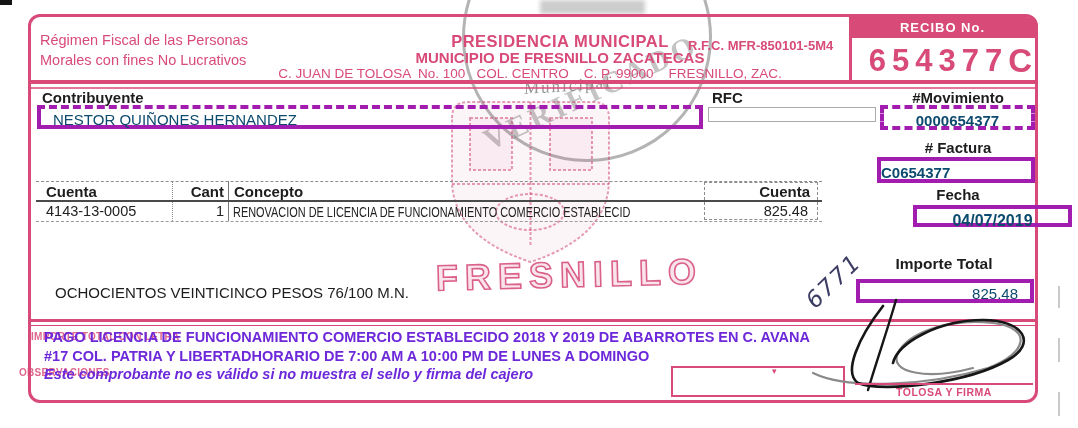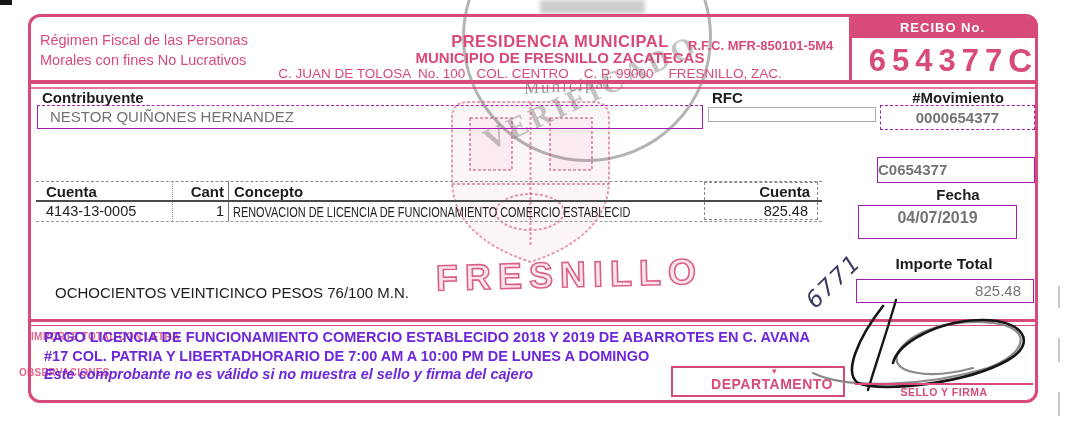--- a/index.html
+++ b/index.html
@@ -31,7 +31,7 @@
   .recibo-ser{font-size:33px;}
 
   .lbl{font-weight:bold;font-size:15px;color:var(--ink);}
-  .fieldbox{border:1px solid #a21caf;box-sizing:border-box;font-size:15px;color:#737373;}
+  .fieldbox{border:4px solid #a21caf;box-sizing:border-box;font-size:15px;color:#0c4a6e;}
   .contrib-lbl{left:42px;top:89px;}
   .contrib-box{left:37px;top:105px;width:666px;height:24px;line-height:22px;padding-left:12px;border-style:dashed solid solid solid;}
   .rfc-lbl{left:712px;top:89px;}

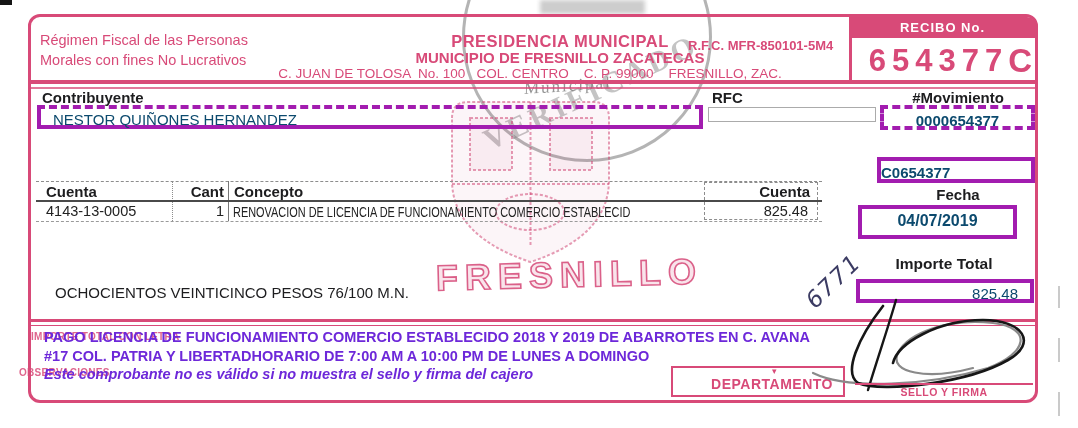--- a/index.html
+++ b/index.html
@@ -161,6 +161,7 @@
   <div class="abs lbl ctr mov-lbl">#Movimiento</div>
   <div class="abs fieldbox mov-box">0000654377</div>
 
+  <div class="abs lbl ctr fact-lbl"># Factura</div>
   <div class="abs fieldbox fact-box">C0654377</div>
 
   <div class="abs lbl ctr fecha-lbl">Fecha</div>

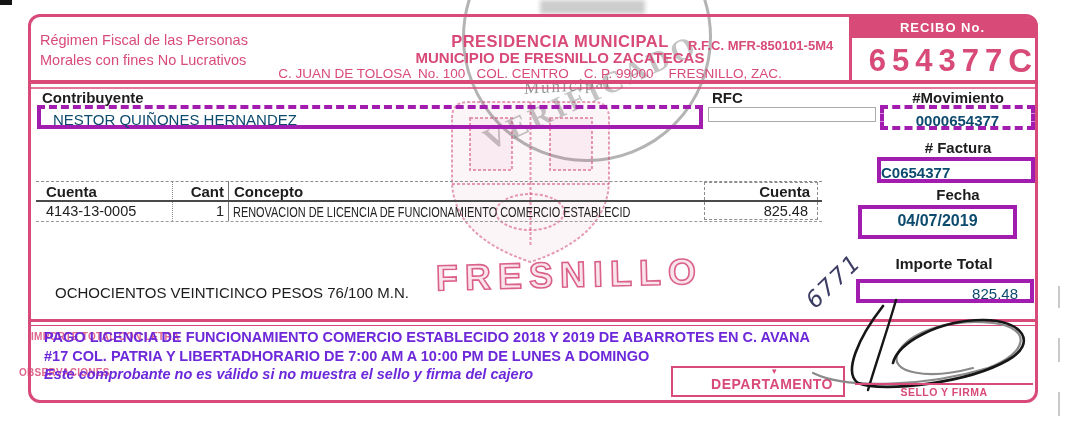--- a/index.html
+++ b/index.html
@@ -42,7 +42,7 @@
   .fact-lbl{left:878px;top:139px;width:160px;}
   .fact-box{left:877px;top:157px;width:158px;height:26px;line-height:24px;font-weight:bold;}
   .fecha-lbl{left:878px;top:186px;width:160px;}
-  .fecha-box{left:858px;top:205px;width:159px;height:34px;line-height:24px;text-align:center;
+  .fecha-box{left:913px;top:205px;width:159px;height:22px;line-height:24px;text-align:center;
     font-weight:bold;font-size:16px;}
 
   .tline-top{left:36px;top:181px;width:786px;border-top:1px dashed #8d8d8d;}

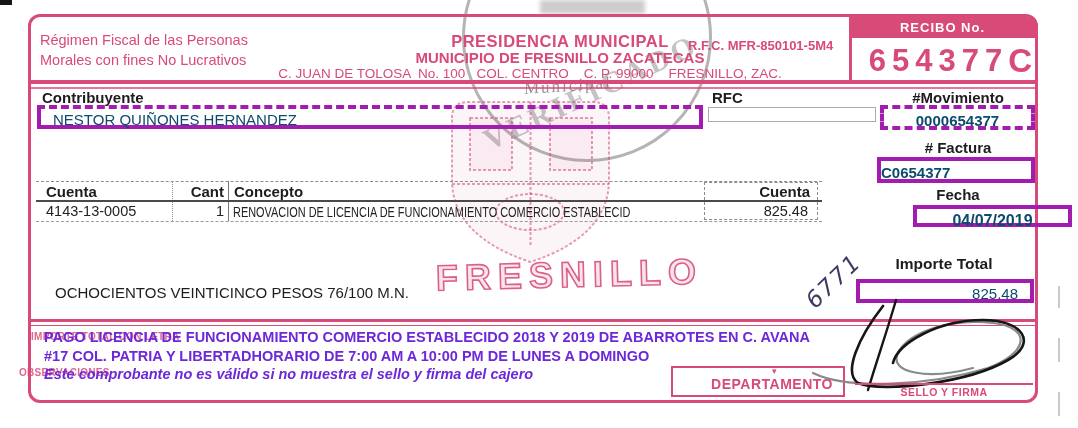--- a/index.html
+++ b/index.html
@@ -198,7 +198,6 @@
 
   <div class="abs depto-box">
     <span class="depto-arrow">▾</span>
-    <span class="depto-lbl">DEPARTAMENTO</span>
   </div>
 
   <svg class="abs sig" width="252" height="98" viewBox="0 0 252 98">

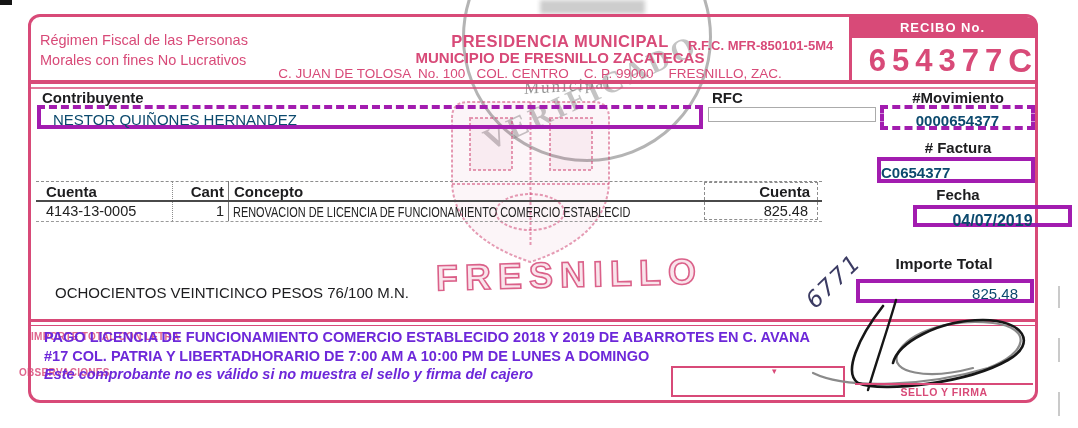--- a/index.html
+++ b/index.html
@@ -206,7 +206,7 @@
     <path d="M108,2 C100,30 88,65 80,92" fill="none" stroke="#161616" stroke-width="2.4" stroke-linecap="round"></path>
   </svg>
   <div class="abs sello-line"></div>
-  <div class="abs sello-lbl">SELLO Y FIRMA</div>
+  <div class="abs sello-lbl">TOLOSA Y FIRMA</div>
 
 </div>
 

